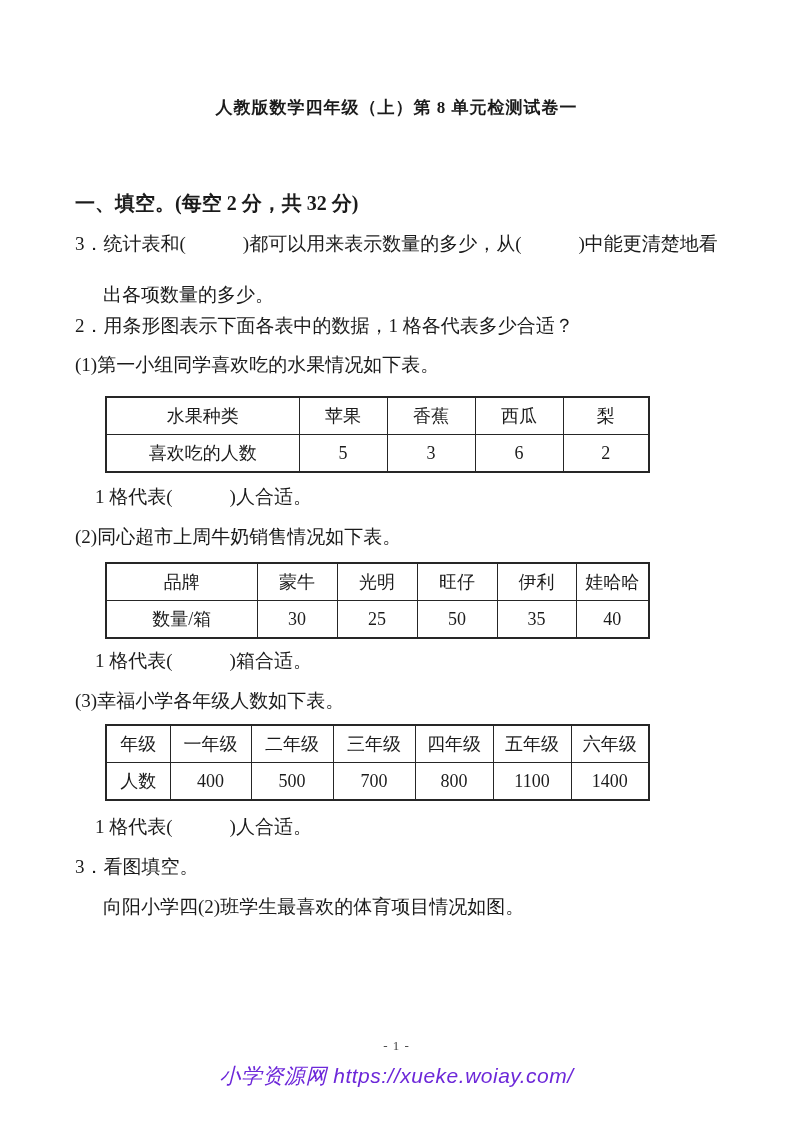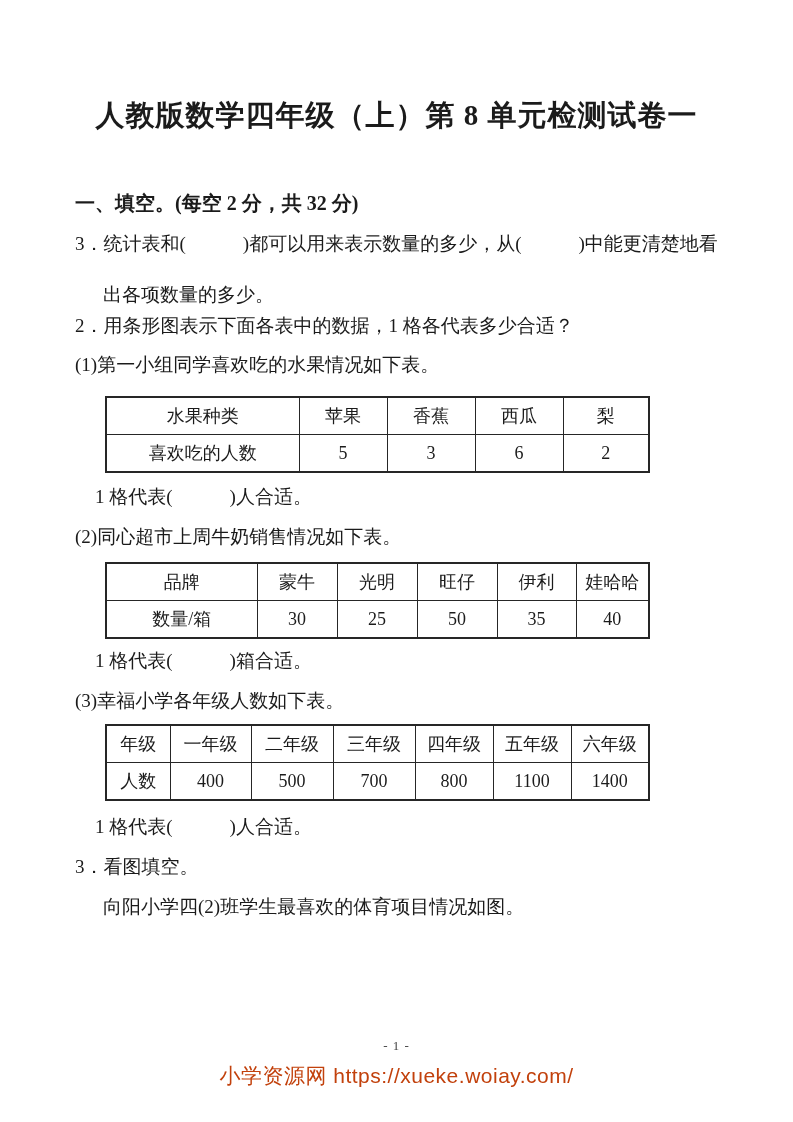--- a/index.html
+++ b/index.html
@@ -17,7 +17,7 @@
   .doc-title {
     top: 96px; left: 0; width: 100%;
     text-align: center;
-    font-size: 29px;
+    font-size: 17px;
     font-weight: 700;
     letter-spacing: 1px;
     white-space: nowrap;

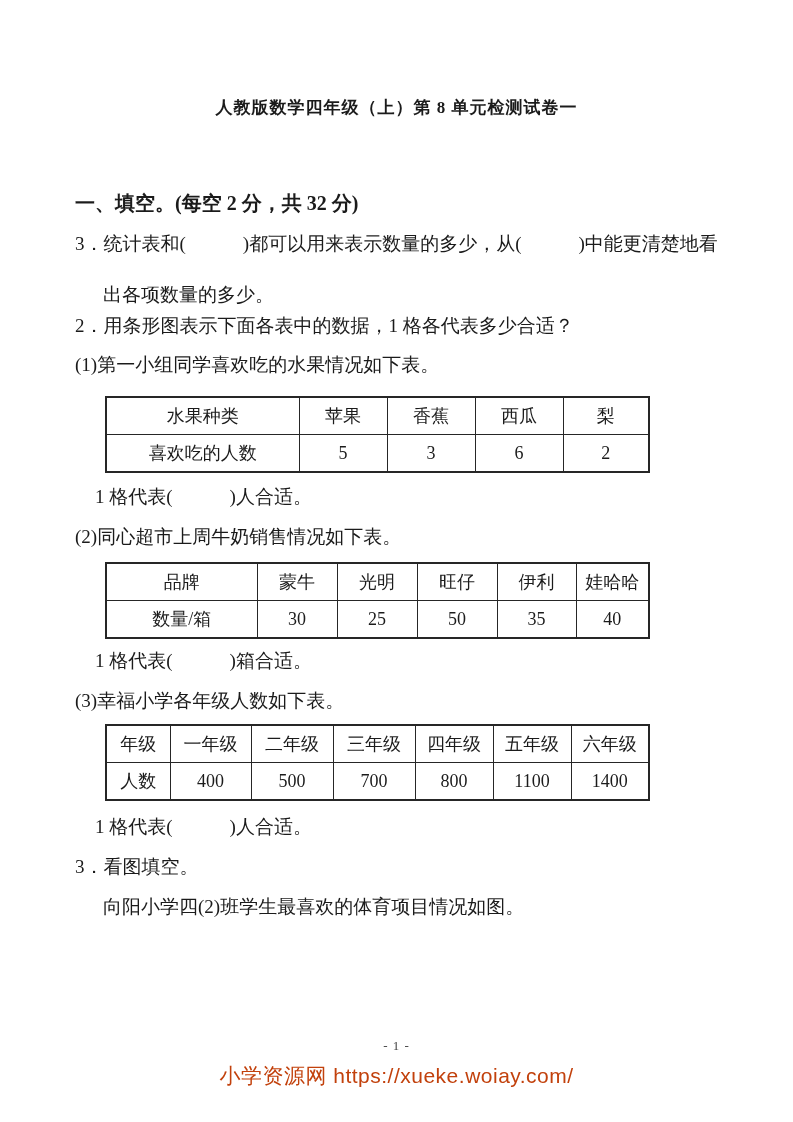--- a/index.html
+++ b/index.html
@@ -62,9 +62,10 @@
     top: 1062px; left: 0; width: 100%;
     text-align: center;
     font-size: 21px;
-    color: #c2410c;
+    color: #6d28d9;
     font-family: "Liberation Sans", "DejaVu Sans", sans-serif;
     letter-spacing: 0.5px;
+    font-style: italic;
   }
 </style>
 </head>

